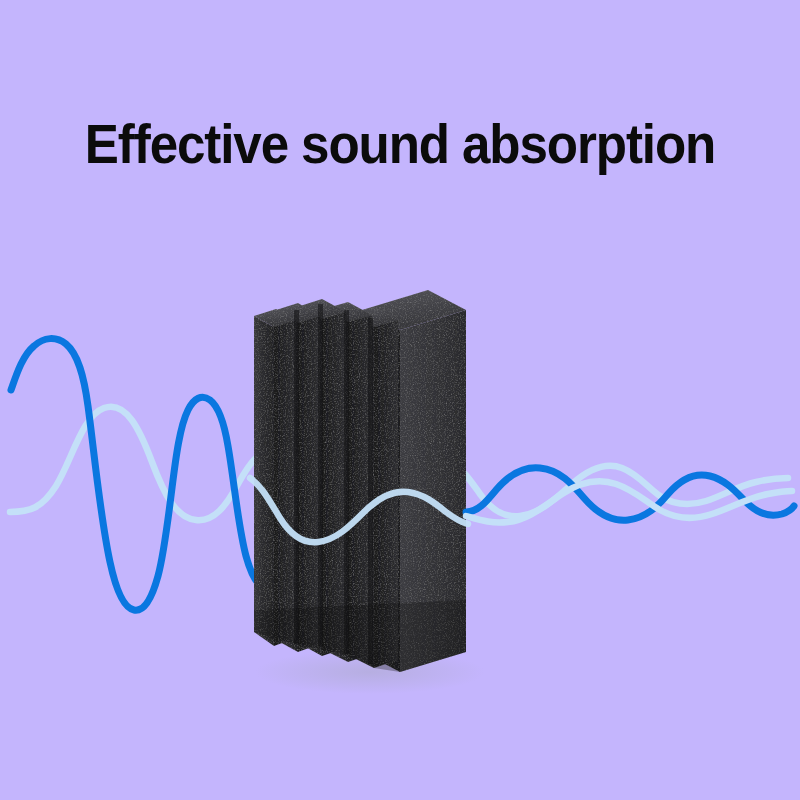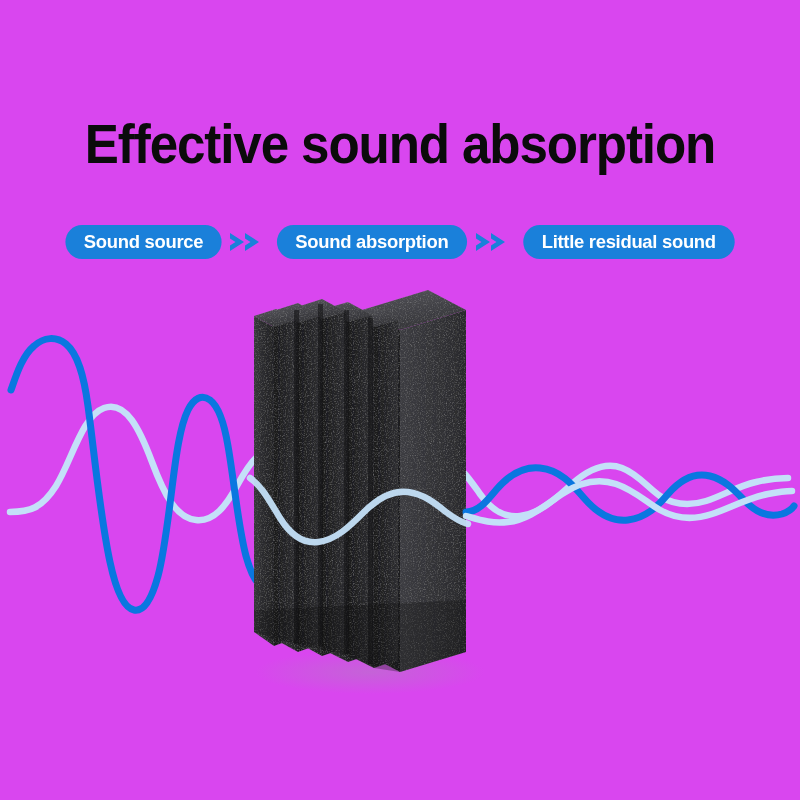--- a/index.html
+++ b/index.html
@@ -20,7 +20,7 @@
     position: relative;
     width: 800px;
     height: 800px;
-    background: #d946ef;
+    background: #c4b5fd;
   }
 
   

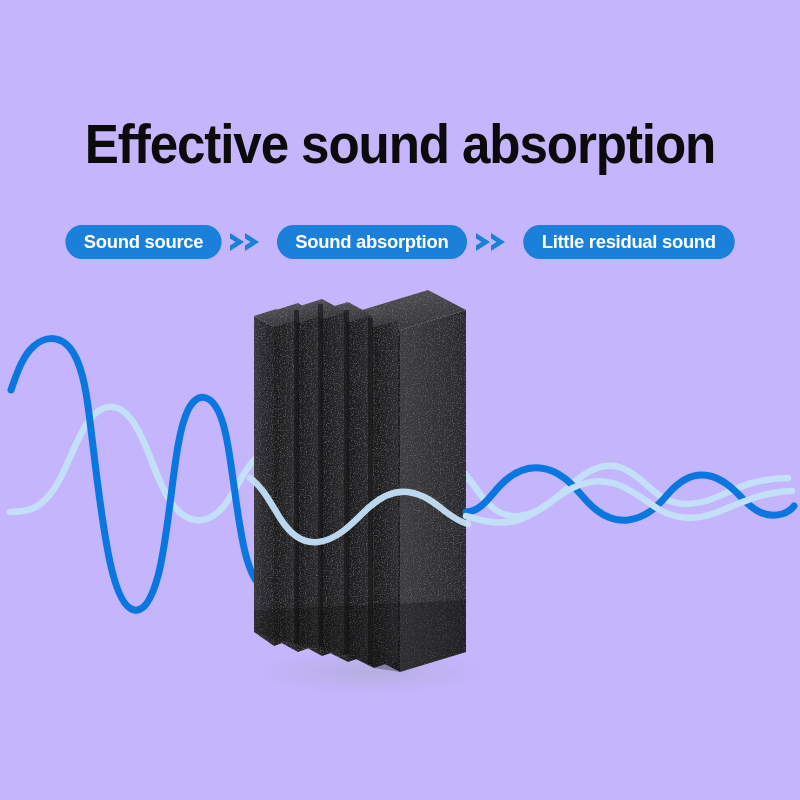--- a/index.html
+++ b/index.html
@@ -98,29 +98,6 @@
 
   <div id="headline">Effective sound absorption</div>
 
-  <div id="steps">
-
-    <span class="pill">Sound source</span>
-
-    <span class="chev-gap">
-      <svg width="44" height="24" viewBox="0 0 44 24" aria-hidden="true">
-        <path d="M3 3 L17 12 L3 21 L3 15.5 L8.5 12 L3 8.5 Z" fill="#1a80da"></path>
-        <path d="M18 3 L32 12 L18 21 L18 15.5 L23.5 12 L18 8.5 Z" fill="#1a80da"></path>
-      </svg>
-    </span>
-
-    <span class="pill">Sound absorption</span>
-
-    <span class="chev-gap">
-      <svg width="44" height="24" viewBox="0 0 44 24" aria-hidden="true">
-        <path d="M3 3 L17 12 L3 21 L3 15.5 L8.5 12 L3 8.5 Z" fill="#1a80da"></path>
-        <path d="M18 3 L32 12 L18 21 L18 15.5 L23.5 12 L18 8.5 Z" fill="#1a80da"></path>
-      </svg>
-    </span>
-
-    <span class="pill">Little residual sound</span>
-
-  </div>
 
   <div id="scene">
     <svg width="800" height="440" viewBox="0 0 800 440" aria-hidden="true">

